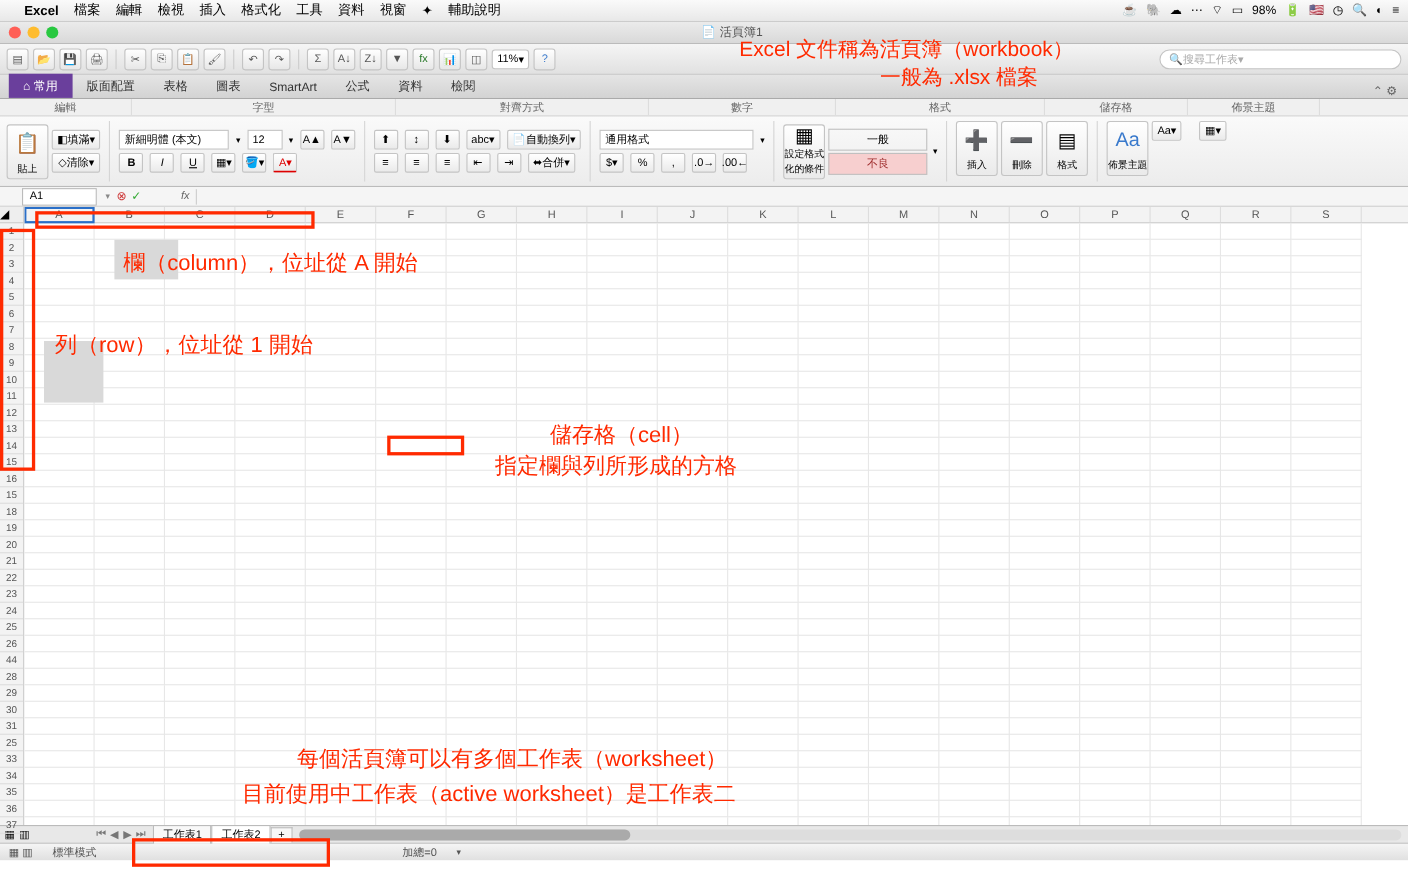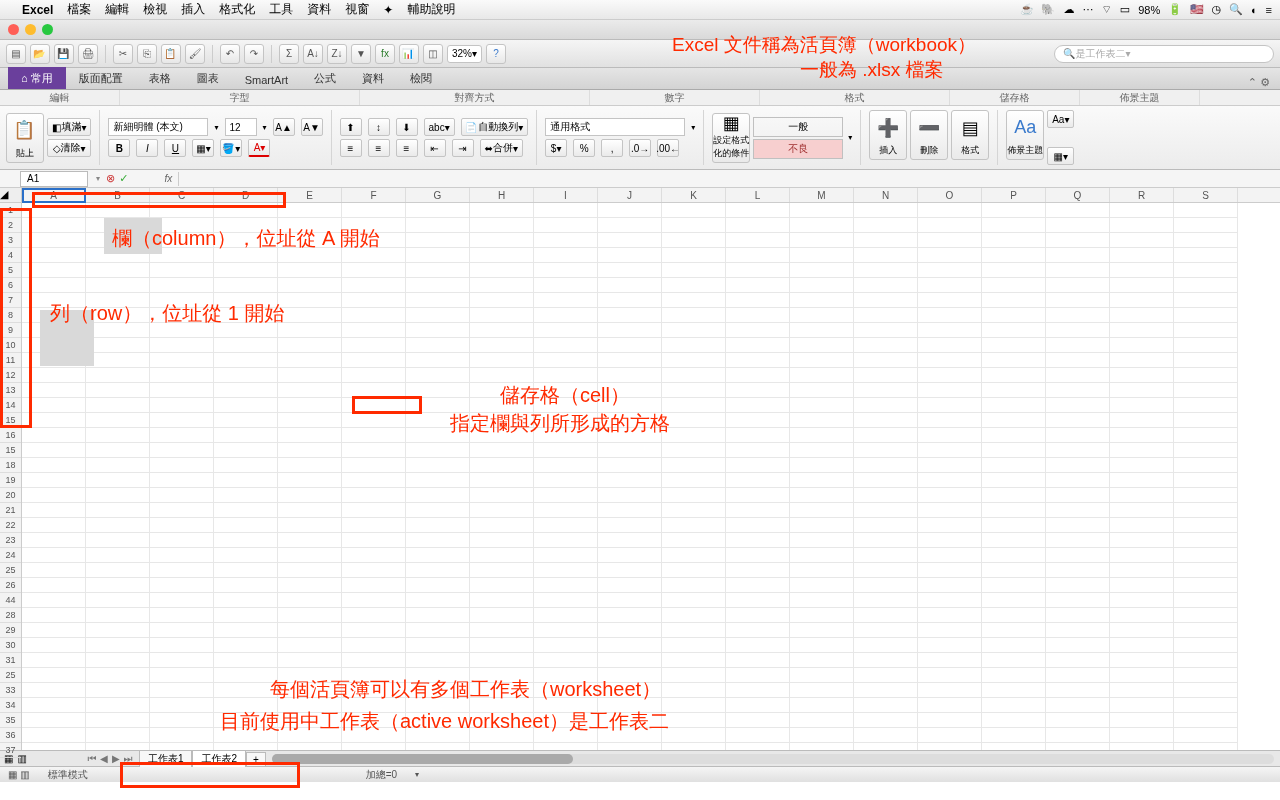--- a/index.html
+++ b/index.html
@@ -103,6 +103,7 @@
   <div class="dot r"></div>
   <div class="dot y"></div>
   <div class="dot g"></div>
+  <div class="titlebar">📄 <span>活頁簿1</span></div>
 </div>
 
 <div class="toolbar-row">

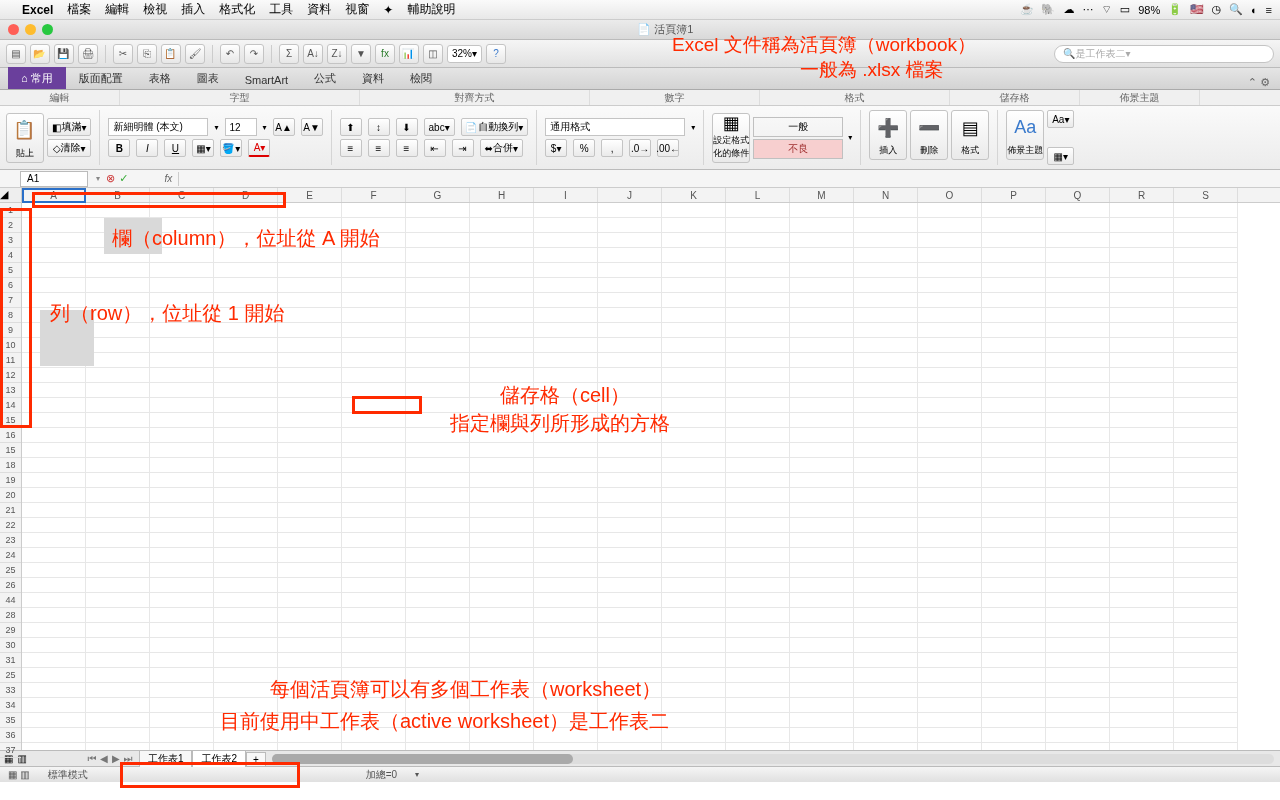--- a/index.html
+++ b/index.html
@@ -127,7 +127,7 @@
   <span class="tbtn" style="color:#2a7a2a">fx</span>
   <span class="tbtn">📊</span>
   <span class="tbtn">◫</span>
-  <span class="zoom-box"><span>32%</span> ▾</span>
+  <span class="zoom-box"><span>11%</span> ▾</span>
   <span class="tbtn" style="color:#3a7acc">?</span>
   <div class="search">🔍 <span>是工作表二</span> ▾</div>
 </div>

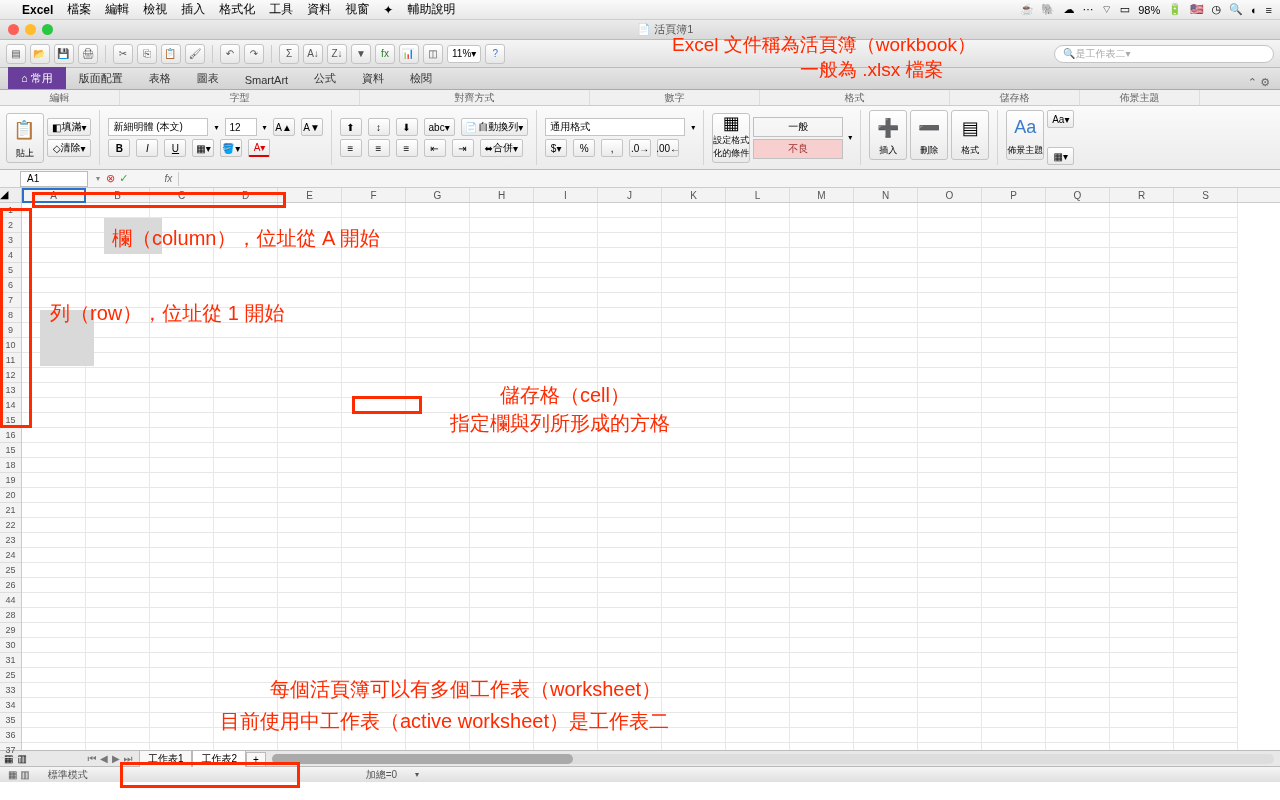--- a/index.html
+++ b/index.html
@@ -129,7 +129,7 @@
   <span class="tbtn">◫</span>
   <span class="zoom-box"><span>11%</span> ▾</span>
   <span class="tbtn" style="color:#3a7acc">?</span>
-  <div class="search">🔍 <span>是工作表二</span> ▾</div>
+  <div class="search">🔍 <span>搜尋工作表</span> ▾</div>
 </div>
 
 <div class="ribbon-tabs">

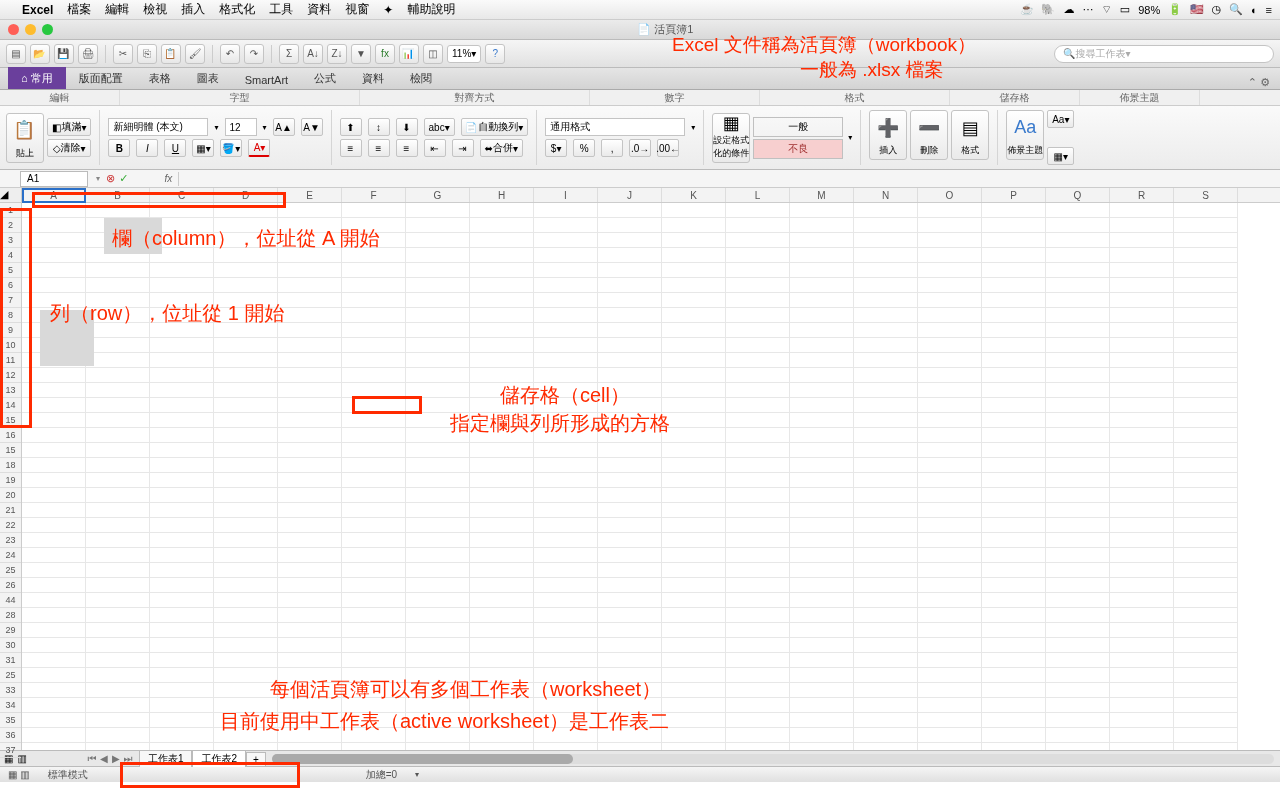--- a/index.html
+++ b/index.html
@@ -249,7 +249,7 @@
         <span class="ico" style="color:#3a7acc">Aa</span>
         <span>佈景主題</span>
       </div>
-    <div style="display:flex;flex-direction:column;gap:2px;justify-content:space-between">
+    <div style="display:flex;flex-direction:row;gap:16px;justify-content:space-between">
       <span class="ctl">Aa▾</span>
       <span class="ctl">▦▾</span>
     </div>

